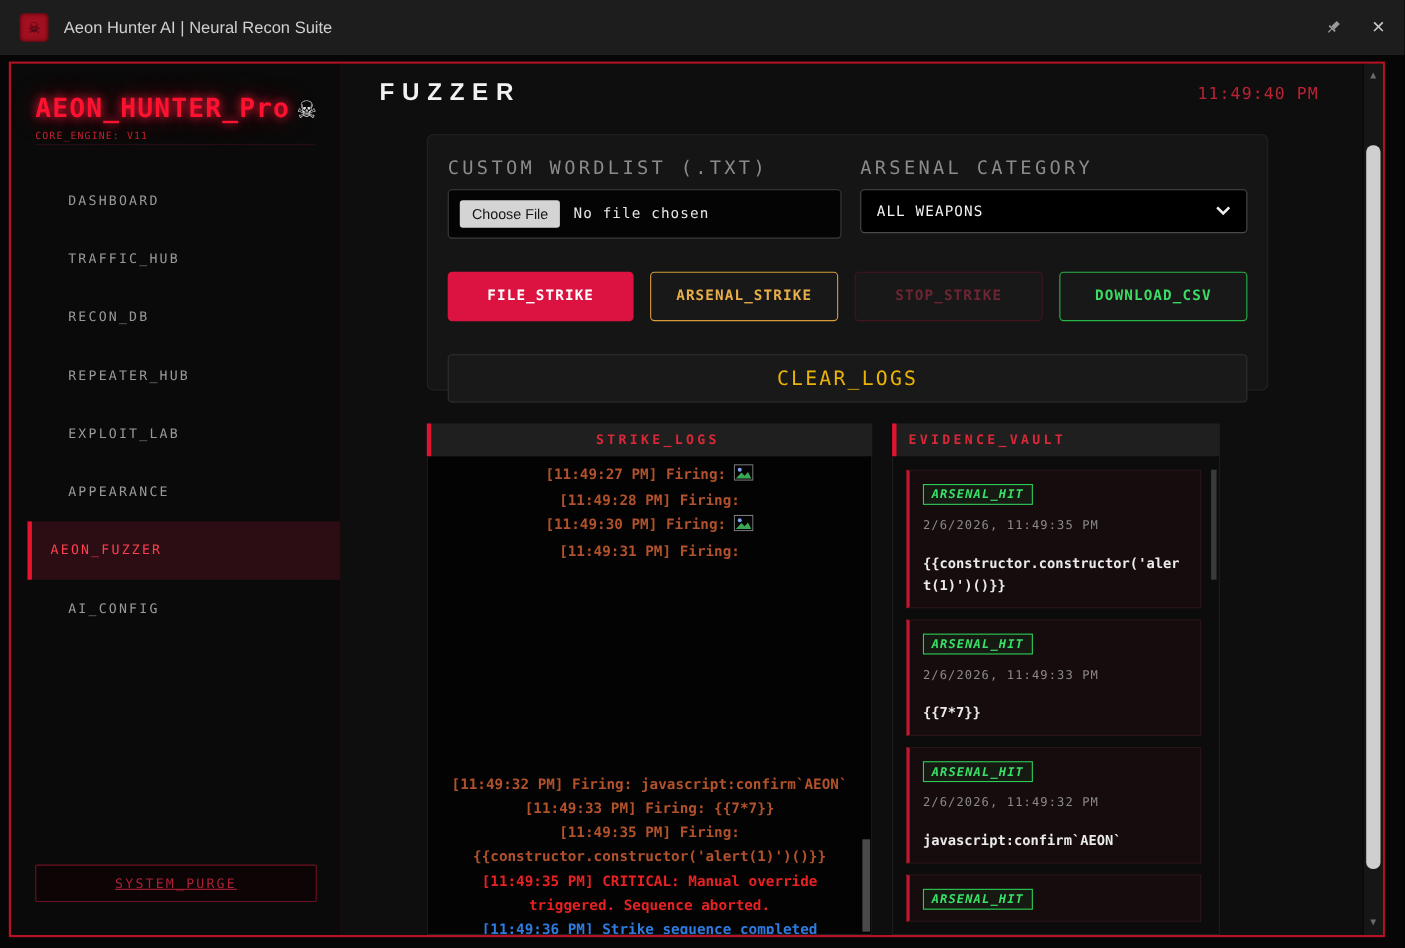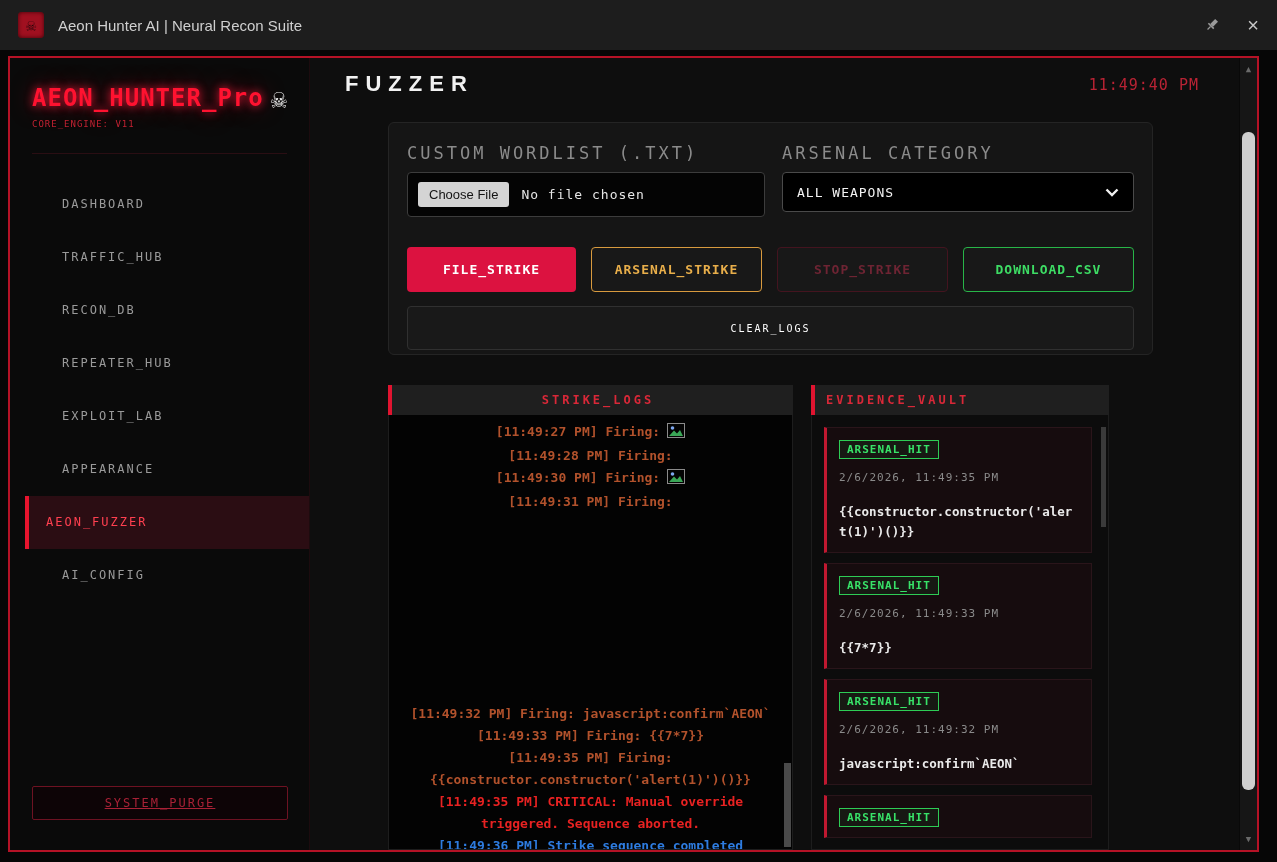--- a/index.html
+++ b/index.html
@@ -33,7 +33,7 @@
                text-shadow:0 0 9px rgba(255,25,60,.95), 0 0 22px rgba(255,25,60,.5); }
   .skull { color:#ececec; font-size:27px; line-height:1; }
   .logo-sub { color:#c22232; font-size:9px; letter-spacing:1px; margin-top:7px;
-              padding-bottom:24px; border-bottom:1px solid #2a0e13; }
+              padding-bottom:2px; border-bottom:1px solid #2a0e13; }
   .nav { margin-top:24px; }
   .nav-item { height:53px; line-height:53px; padding-left:52px; color:#9a9a9a;
               font-size:12px; letter-spacing:2px; cursor:pointer; }

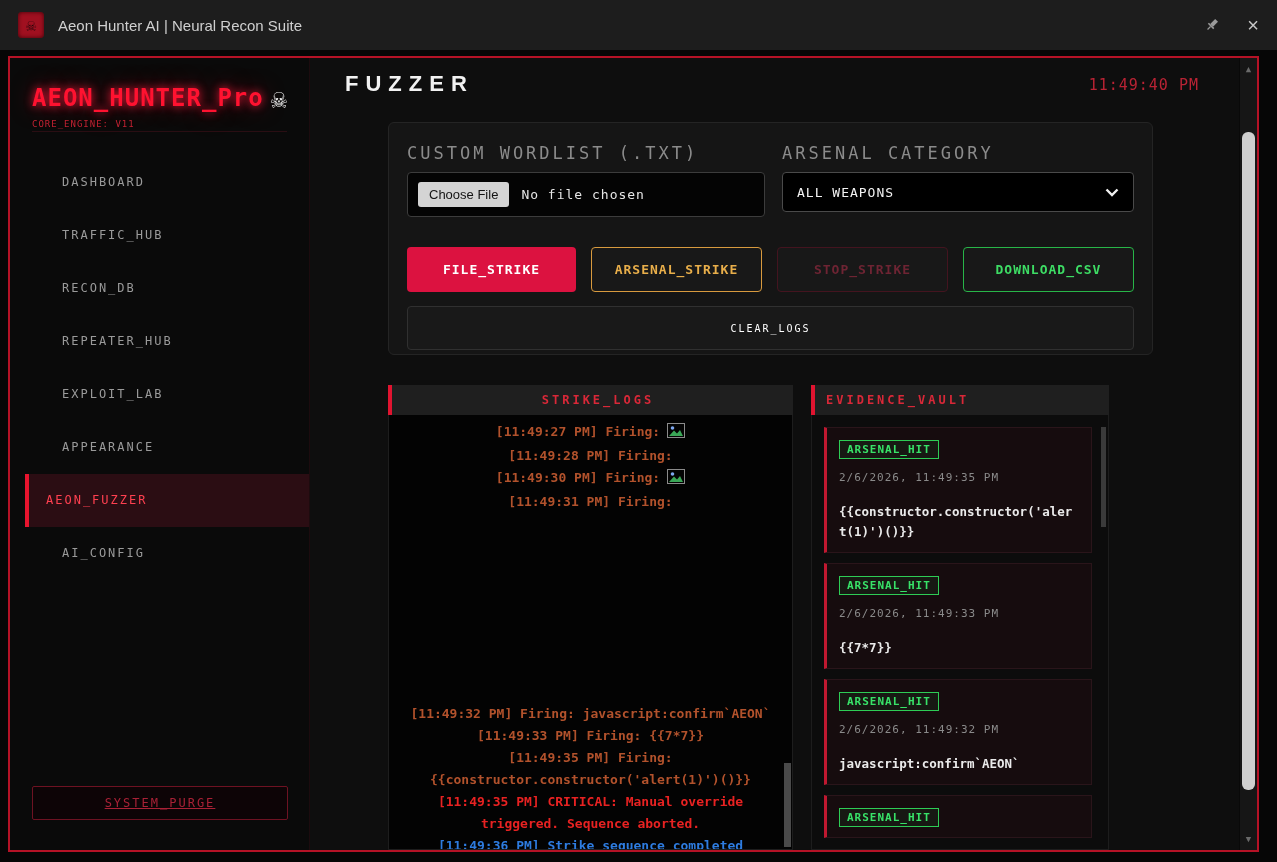--- a/index.html
+++ b/index.html
@@ -76,8 +76,8 @@
   .btn-arsenal { border-color:#d89a3e; color:#e8ae4a; }
   .btn-stop { border-color:#44141f; color:#6e2433; cursor:default; }
   .btn-csv { border-color:#28b548; color:#3ddc64; }
-  .clear-btn { margin-top:14px; width:100%; height:44px; background:#191919;
-               border:1px solid #303030; border-radius:4px; color:#ffffff; font-size:10px;
+  .clear-btn { margin-top:30px; width:100%; height:44px; background:#191919;
+               border:1px solid #303030; border-radius:4px; color:#eab308; font-size:18px;
                letter-spacing:2px; font-family:"DejaVu Sans Mono",monospace; cursor:pointer; }
 
   

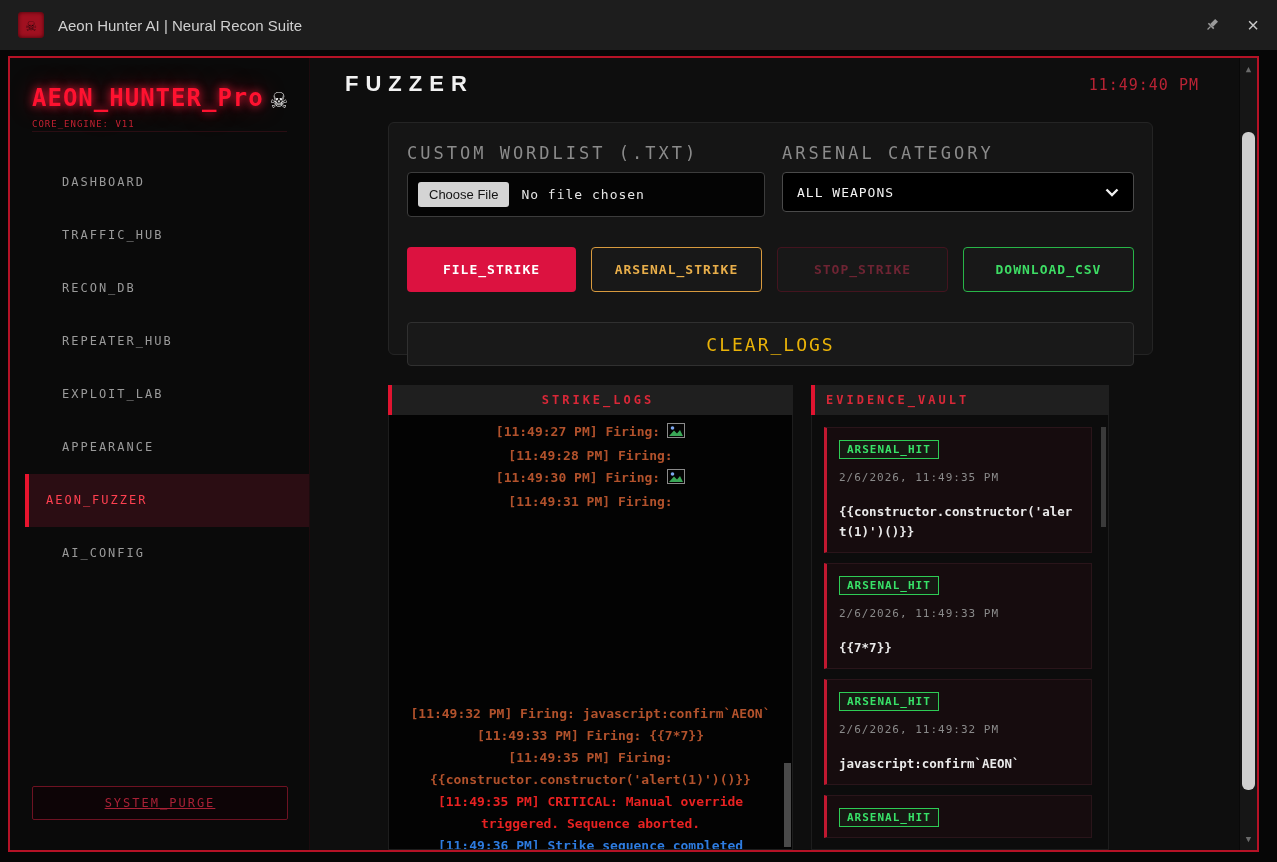--- a/index.html
+++ b/index.html
@@ -104,7 +104,7 @@
               padding:10px 12px; margin-bottom:10px; }
   .hit-badge { display:inline-block; border:1px solid #2ecc55; color:#38e268;
                background:rgba(46,204,85,0.07); font-size:11px; font-weight:bold;
-               letter-spacing:1px; padding:2px 7px; }
+               letter-spacing:1px; padding:2px 7px;font-style:italic; }
   .hit-time { color:#8a8a8a; font-size:11px; letter-spacing:1px; margin-top:12px; }
   .hit-payload { color:#eaeaea; font-size:12.5px; font-weight:bold; margin-top:18px;
                  line-height:20px; word-break:break-all; }

